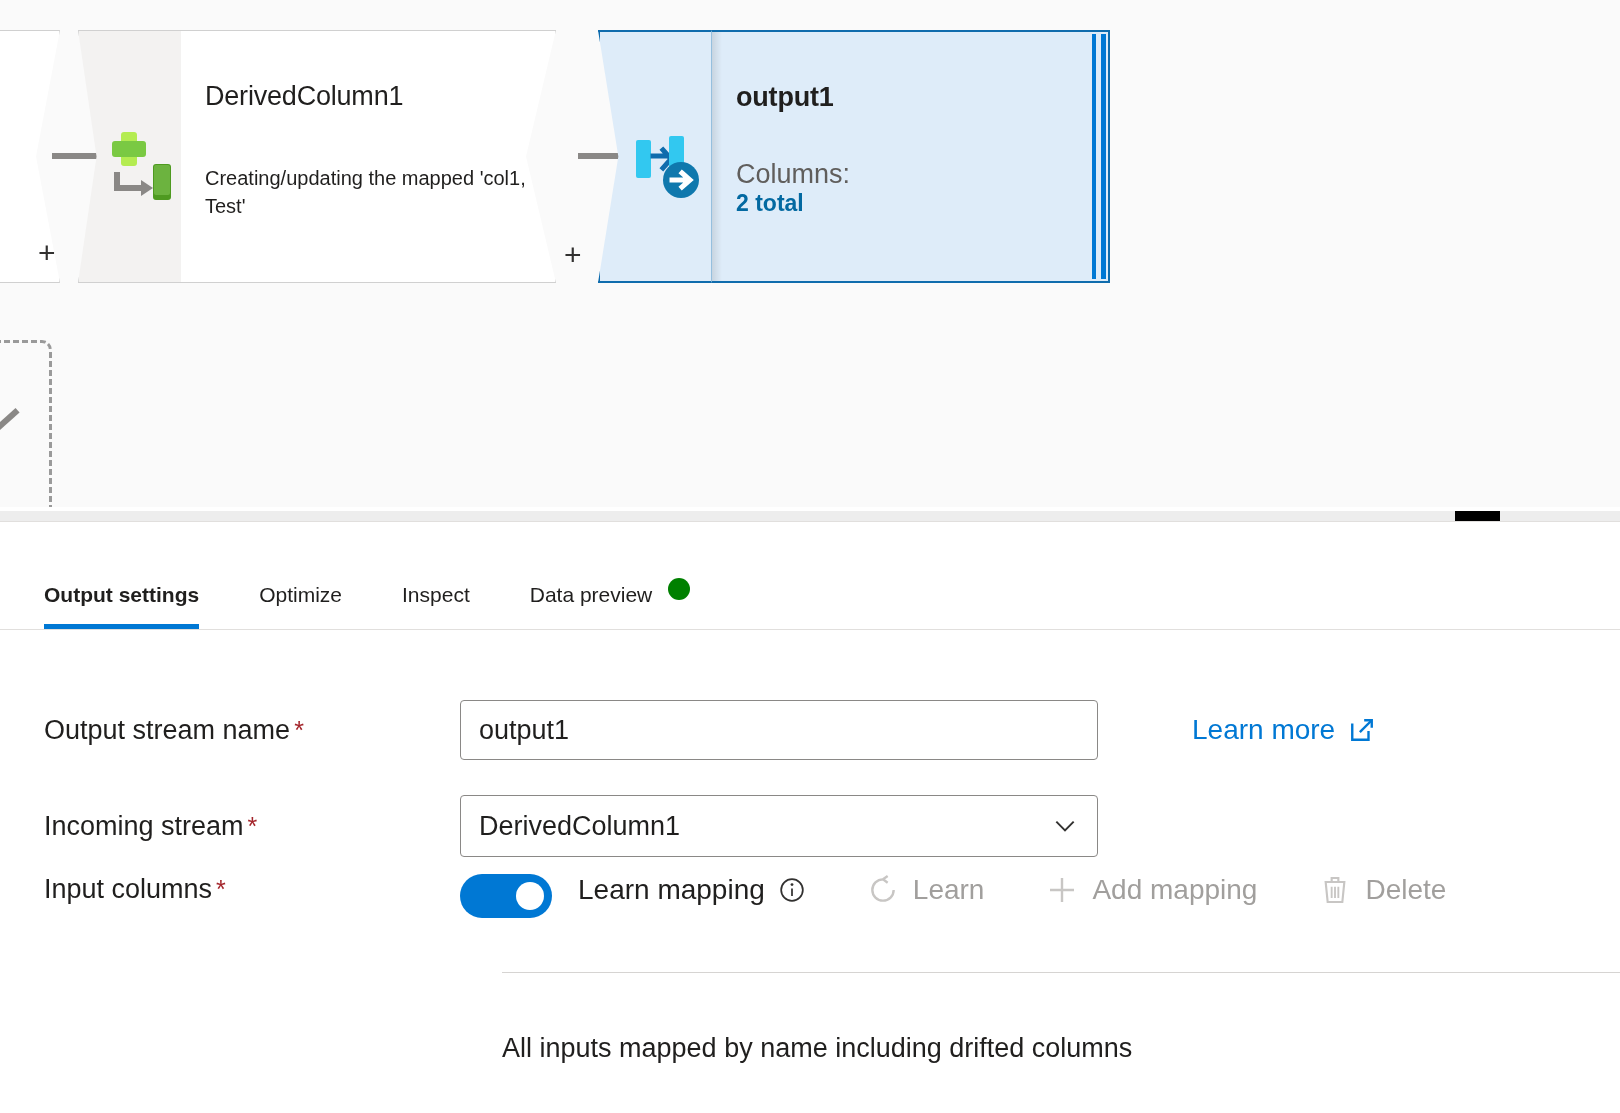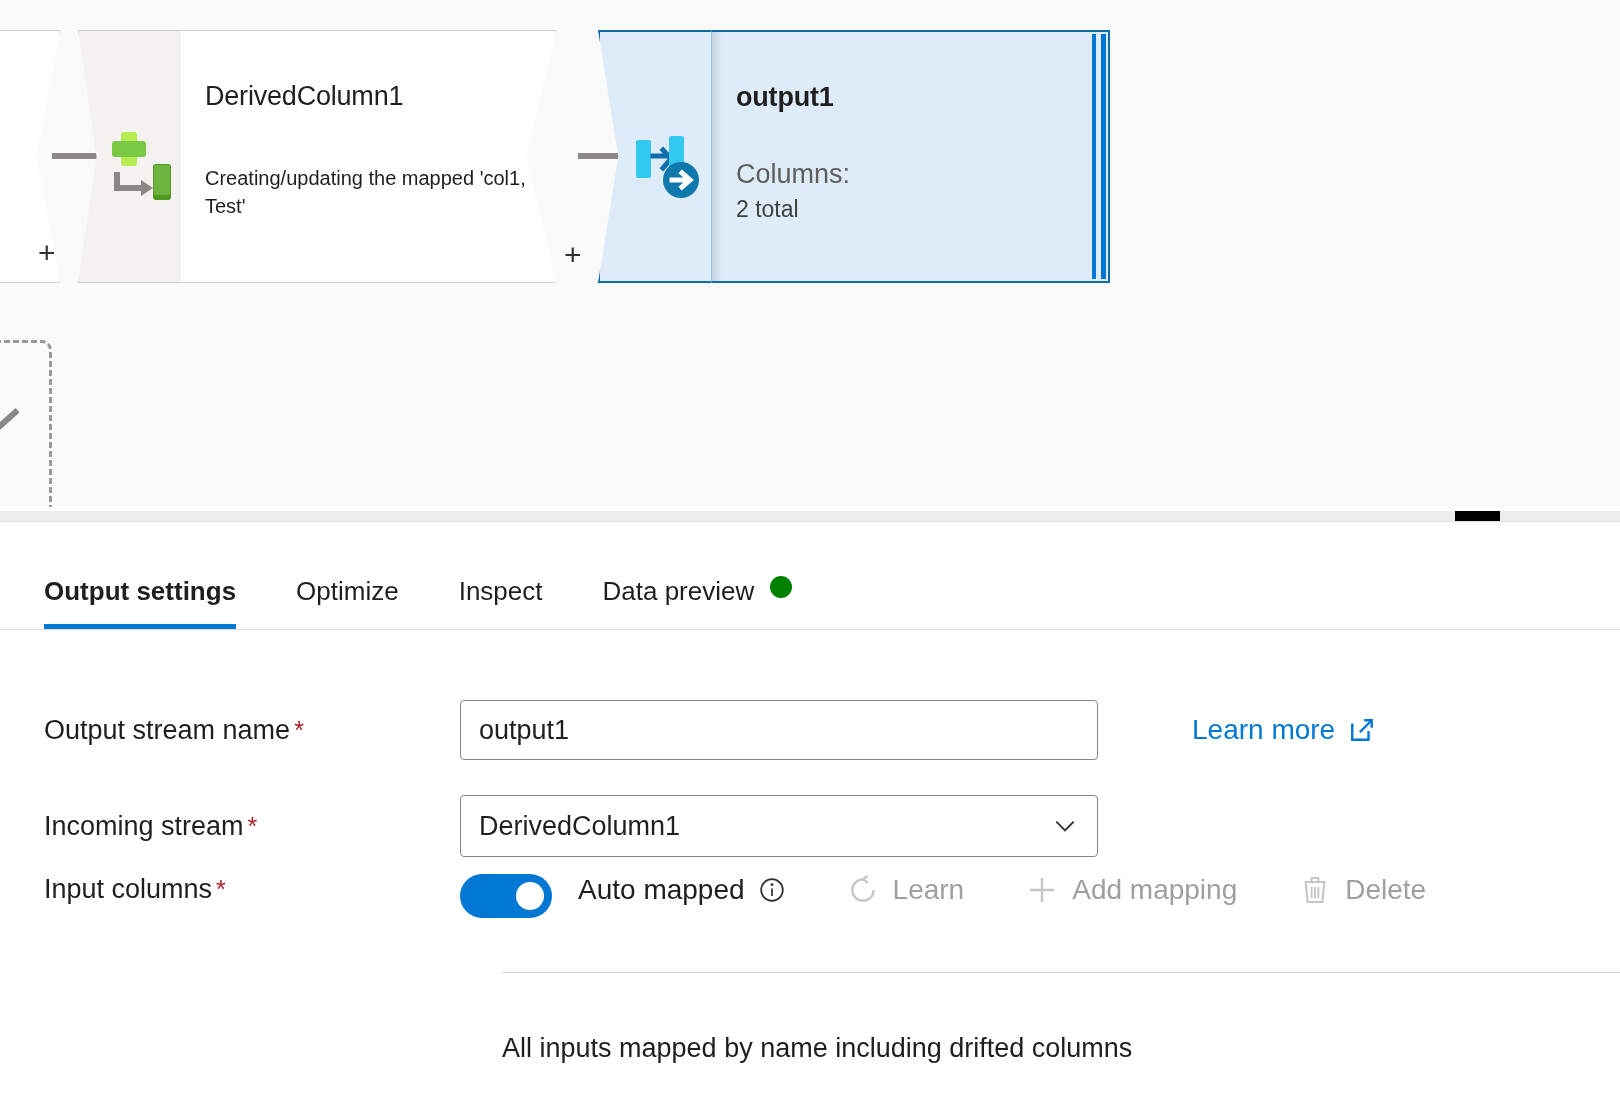--- a/index.html
+++ b/index.html
@@ -136,10 +136,9 @@
     color: #605e5c;
   }
   .sink-col-value {
-    margin-top: 6px;
     font-size: 23px;
-    color: #404040;
-    font-weight: 400;
+    color: #0369a1;
+    font-weight: 700;
   }
   .sink-edge-1 {
     position: absolute;

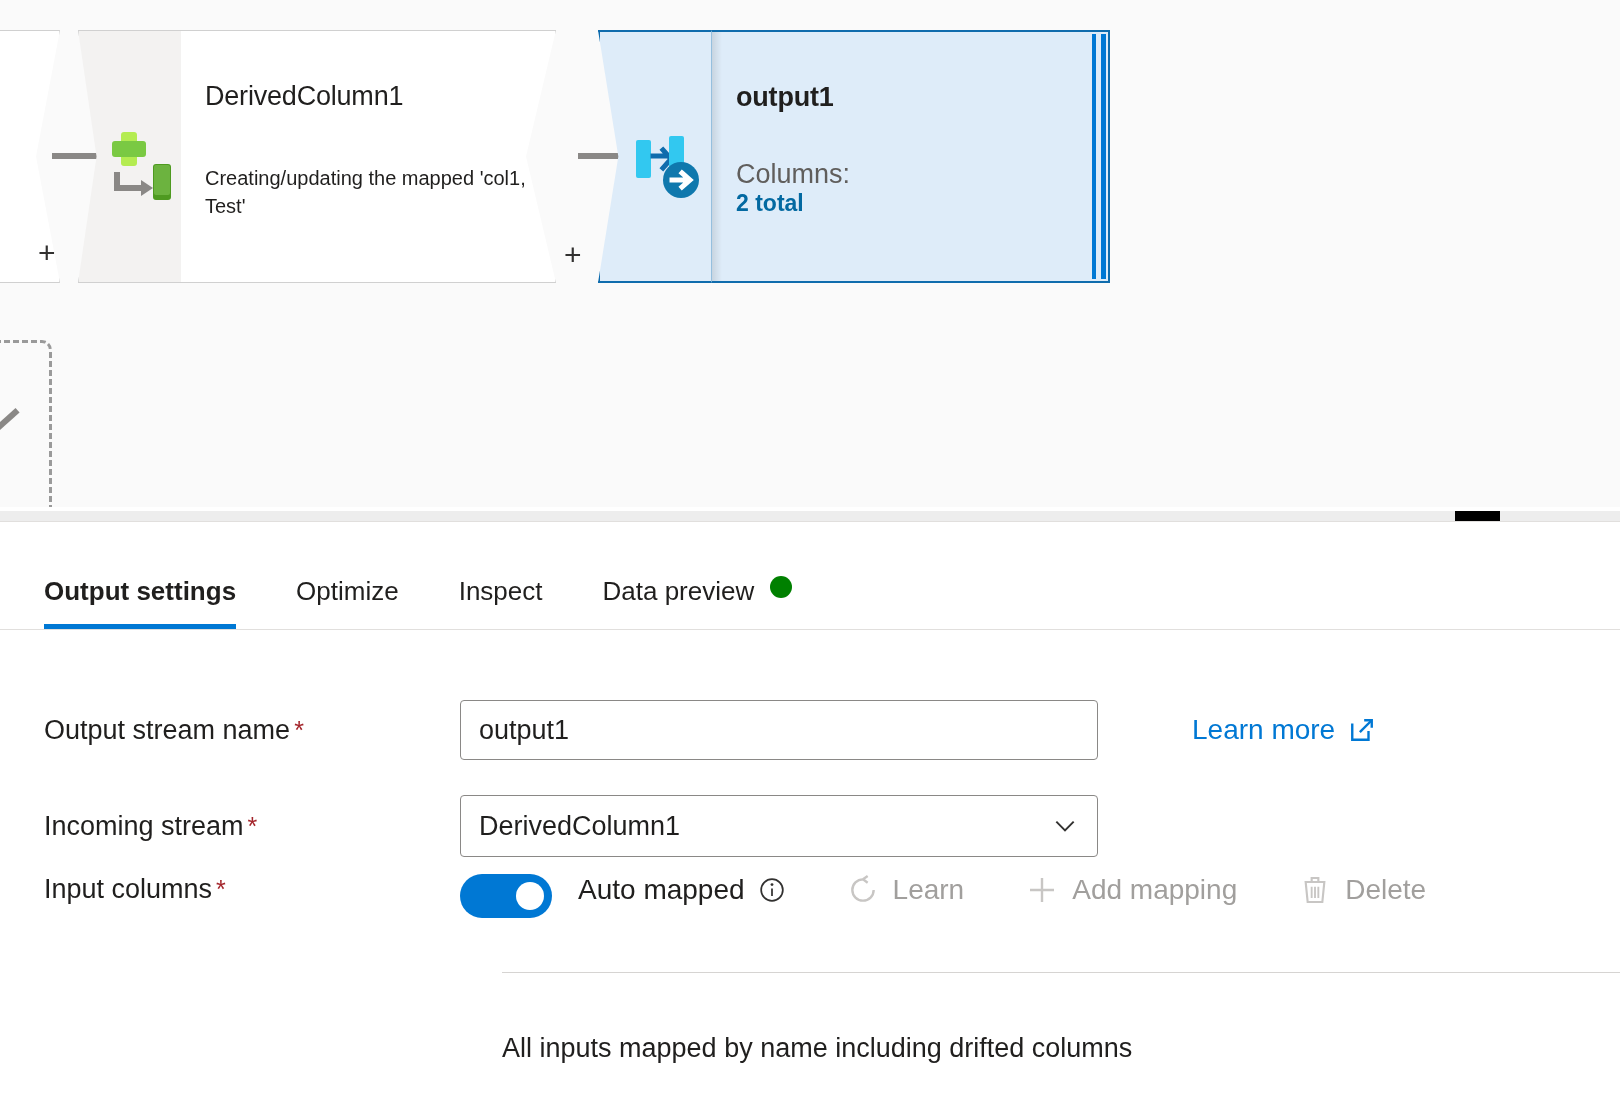--- a/index.html
+++ b/index.html
@@ -213,7 +213,7 @@
   }
   .tab {
     position: relative;
-    font-size: 26px;
+    font-size: 21px;
     color: #201f1e;
     padding: 0 0 22px 0;
     margin-right: 60px;

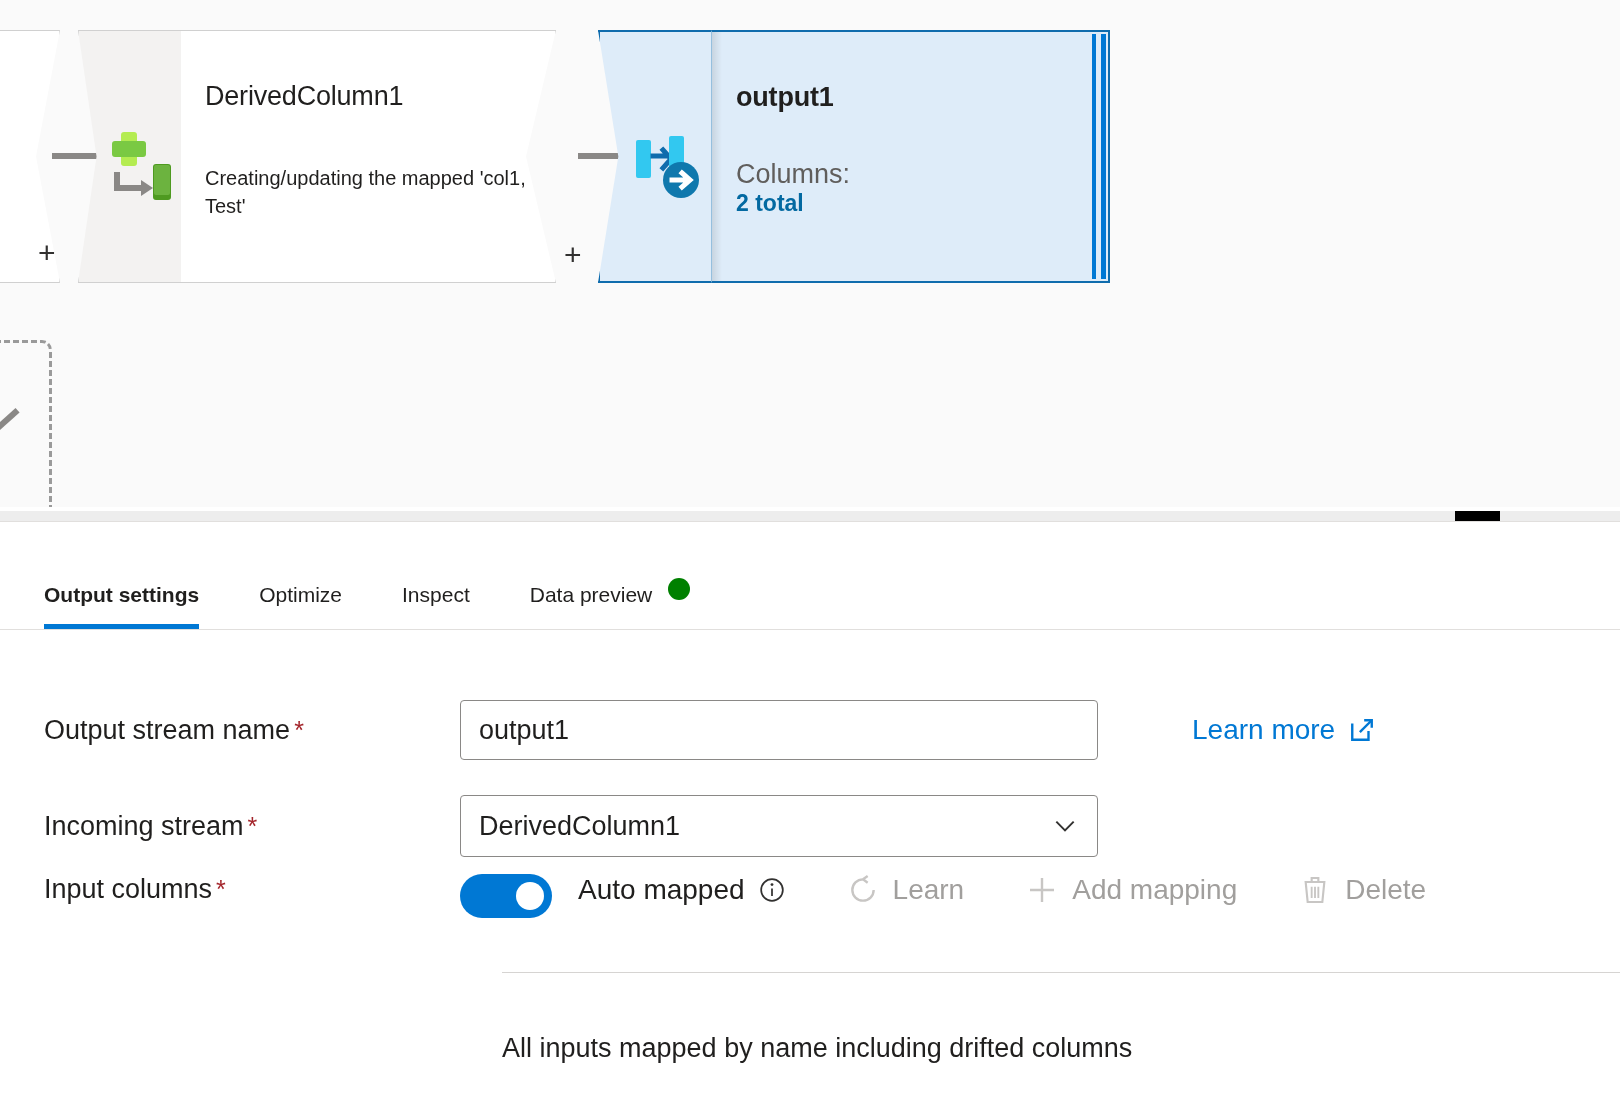--- a/index.html
+++ b/index.html
@@ -478,7 +478,7 @@
 
       <div class="toggle"></div>
       <div class="toggle-label">
-        <span>Auto mapped</span>
+        <span>Learn mapping</span>
         <svg class="info-icon" viewBox="0 0 24 24">
           <circle cx="12" cy="12" r="10" stroke="#323130" stroke-width="1.6" fill="none"></circle>
           <circle cx="12" cy="7" r="1.3" fill="#323130"></circle>

